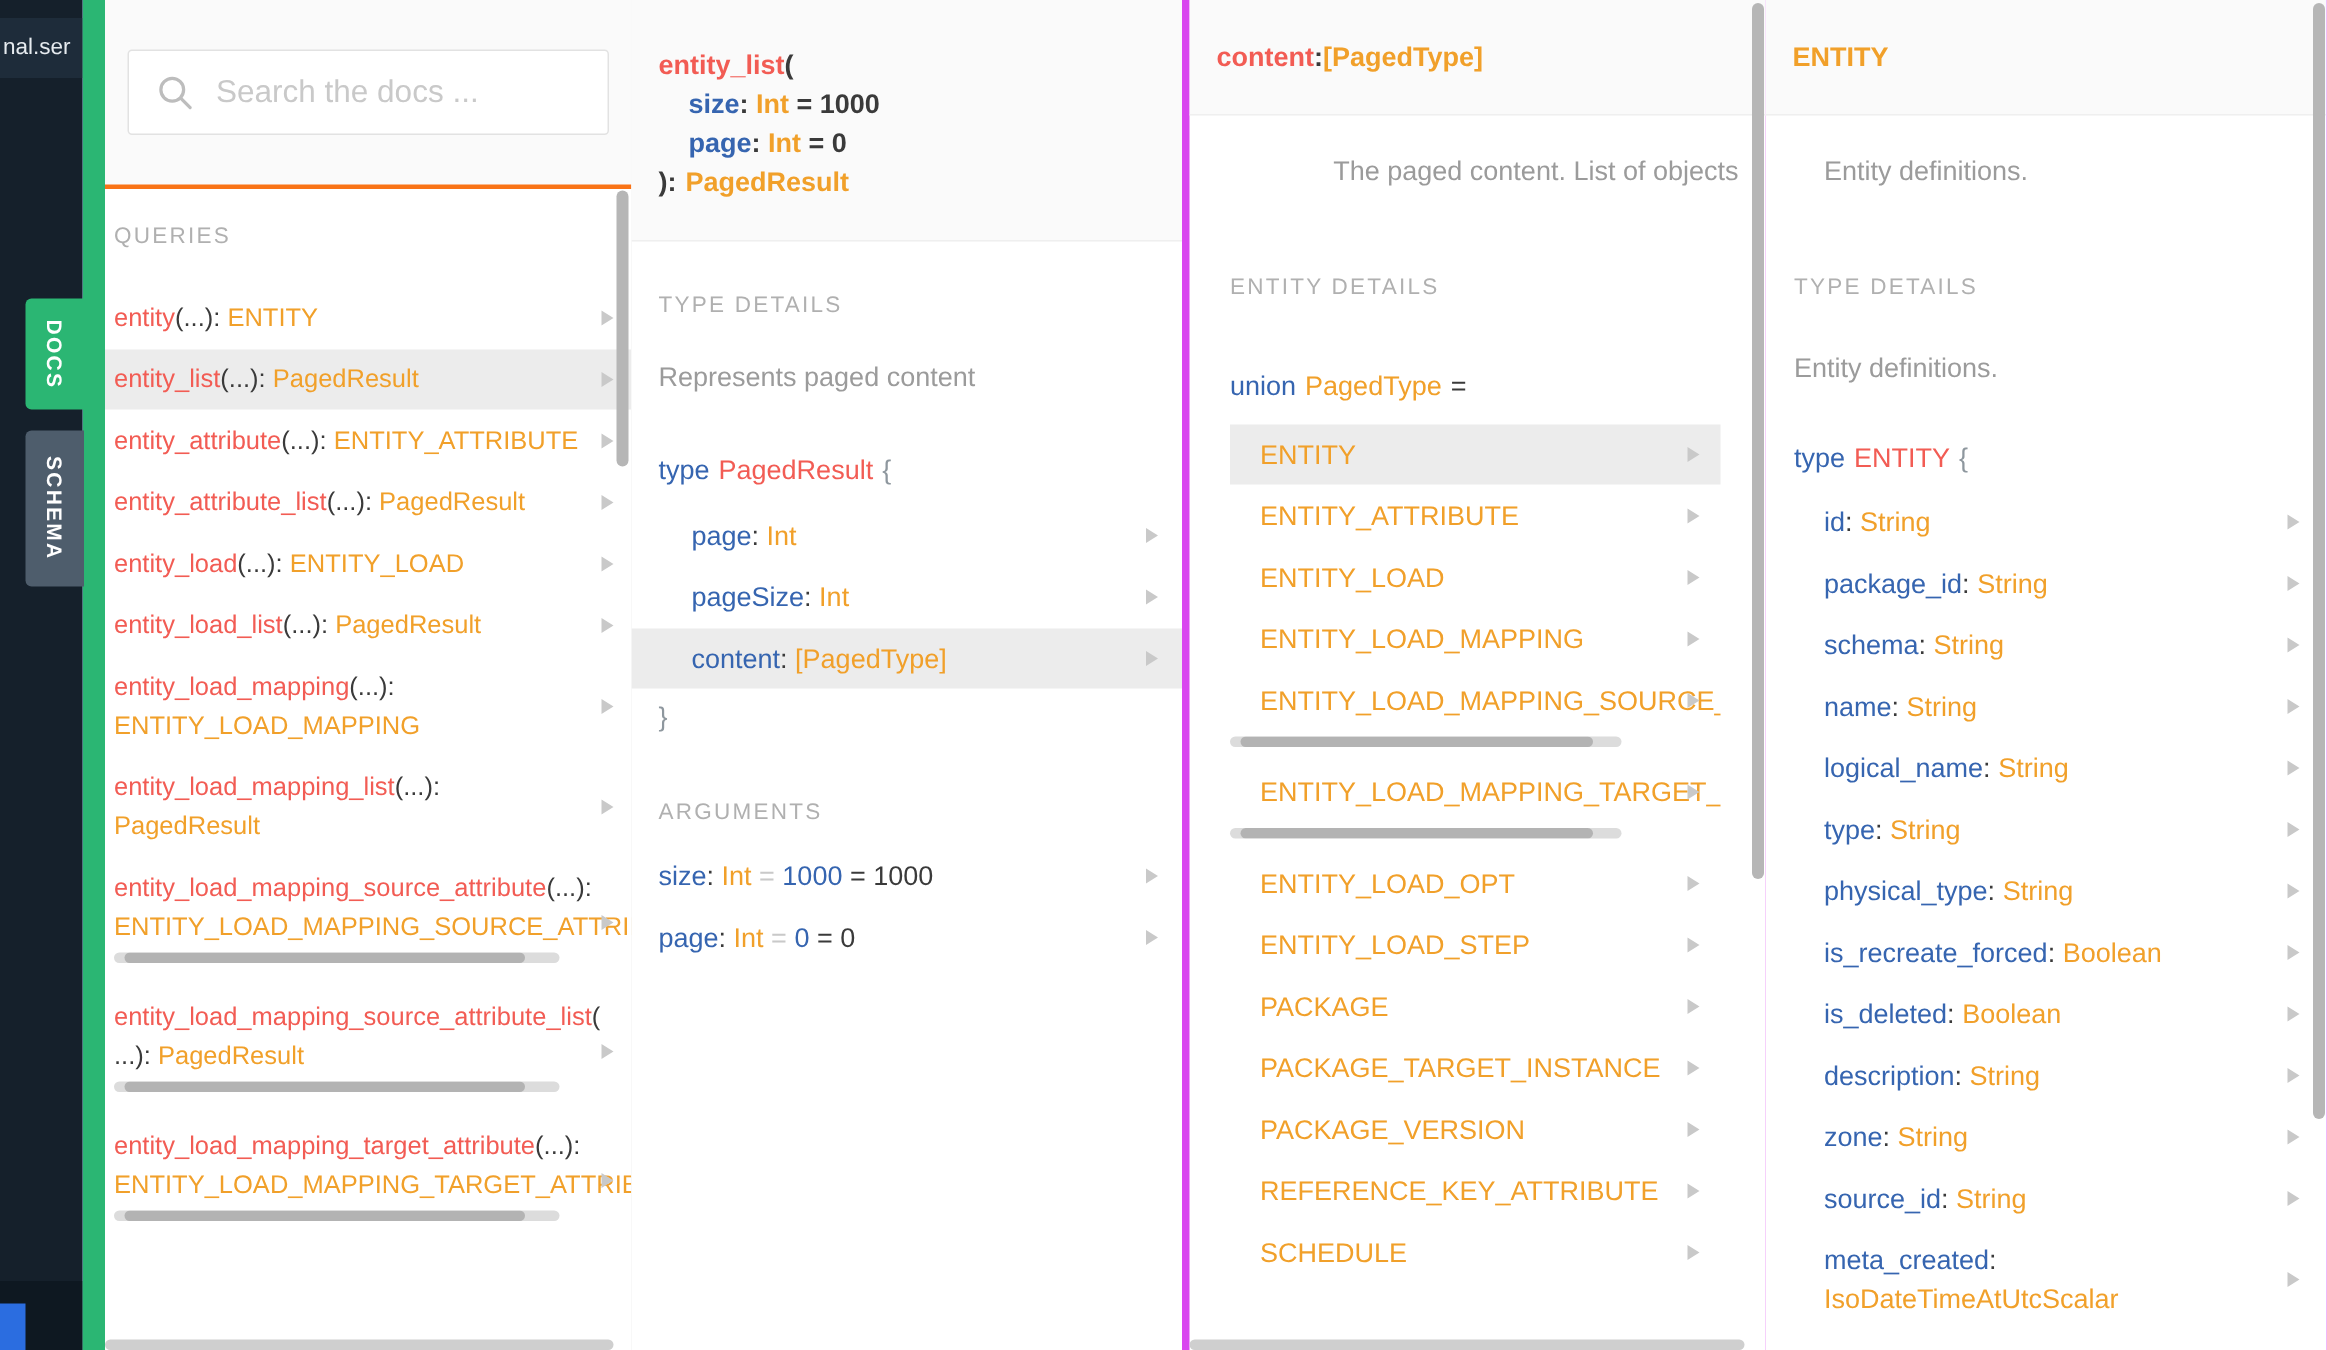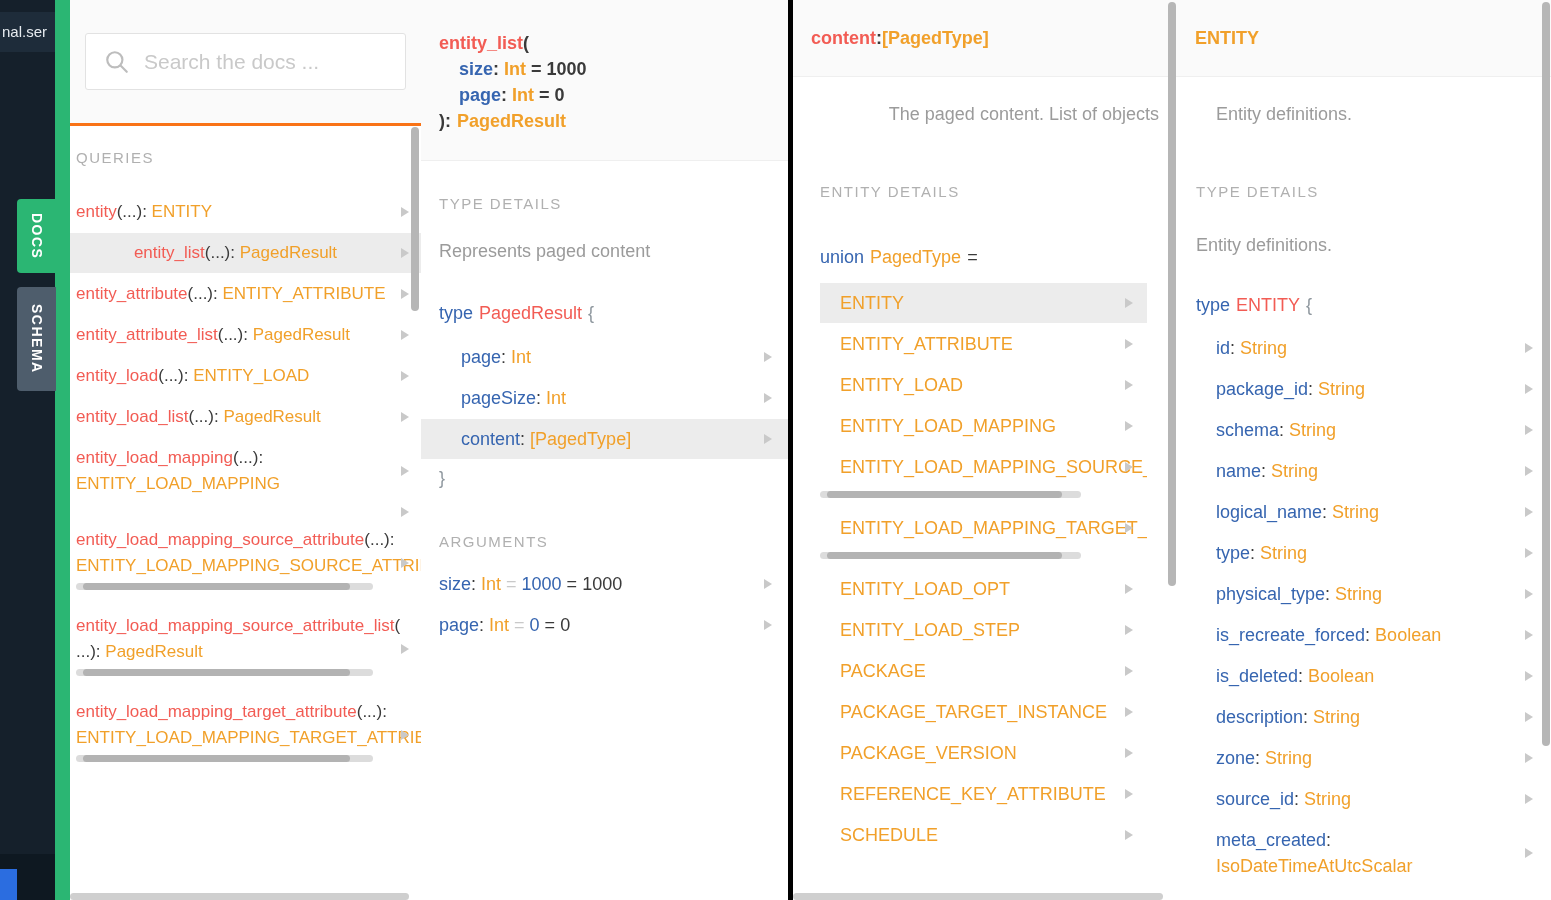--- a/index.html
+++ b/index.html
@@ -4,7 +4,7 @@
 <style>
   * { margin:0; padding:0; box-sizing:border-box; }
   html,body { width:1551px; height:900px; overflow:hidden; background:#fff; }
-  .app { position:relative; width:1551px; height:900px; overflow:hidden; background:#000000;
+  .app { position:relative; width:1551px; height:900px; overflow:hidden; background:#d946ef;
          font-family:"Liberation Sans","DejaVu Sans",sans-serif; color:#333; }
 
   

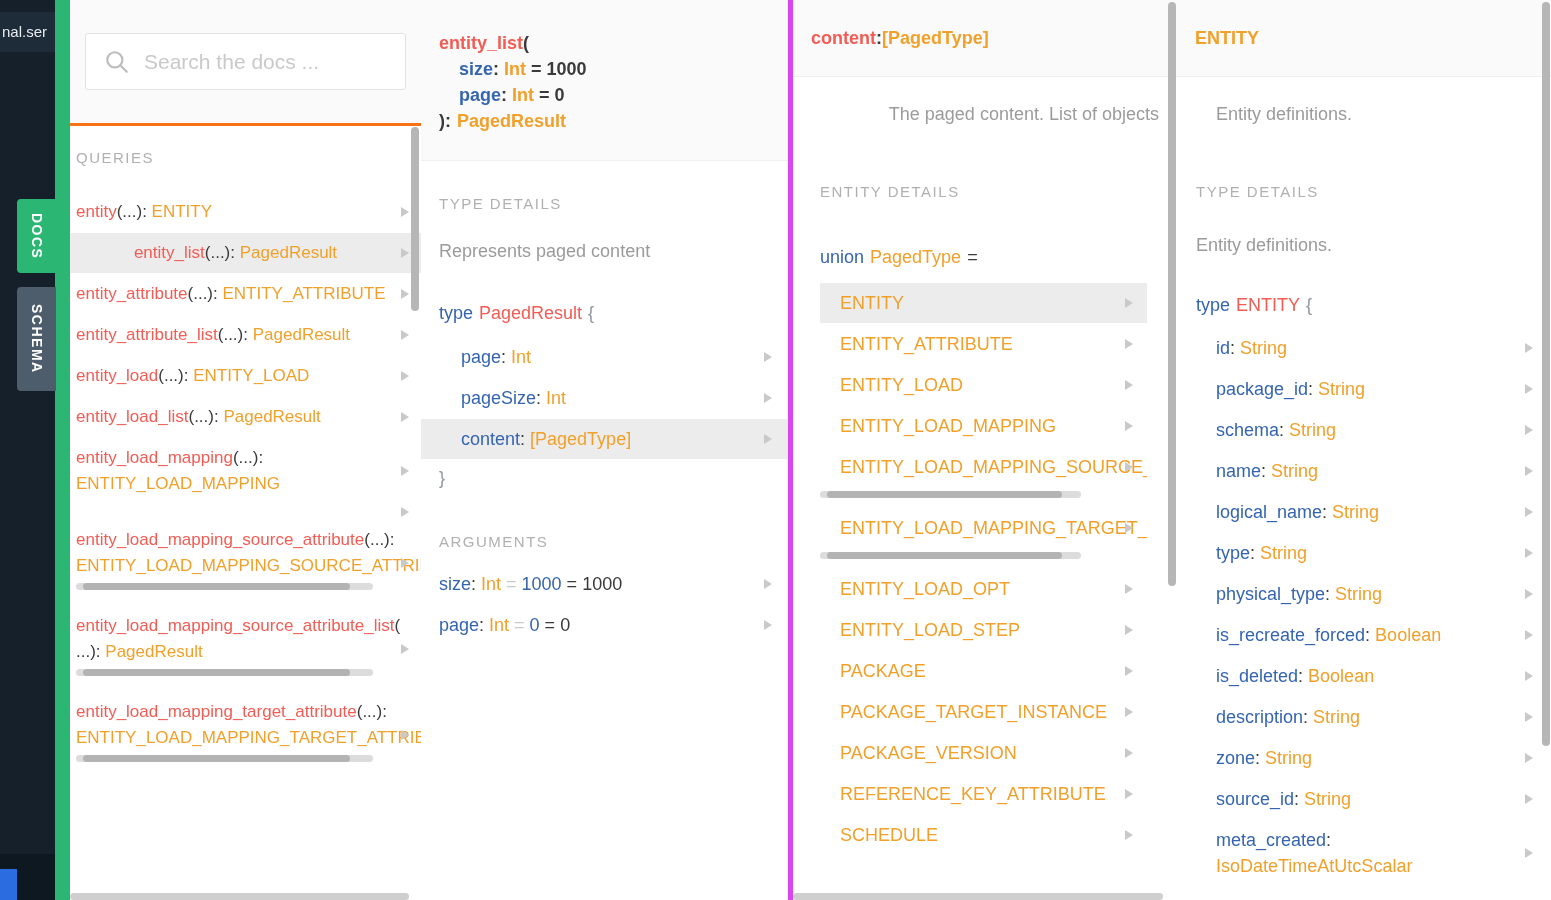--- a/index.html
+++ b/index.html
@@ -51,7 +51,7 @@
   .col1 .section-label { margin:22px 0 26px 6px; }
   .q-item { position:relative; margin-bottom:1px; padding:7px 26px 7px 6px;
             font-size:17px; line-height:26px; overflow:hidden; cursor:pointer; }
-  .q-item.selected { background:#ececec;text-align:center; }
+  .q-item.selected { background:#ececec; }
   .q-item > .arrow { position:absolute; right:12px; top:50%; margin-top:-5px; }
 
   .minitrack { height:7px; background:#dcdcdc; border-radius:4px; position:relative; overflow:hidden;

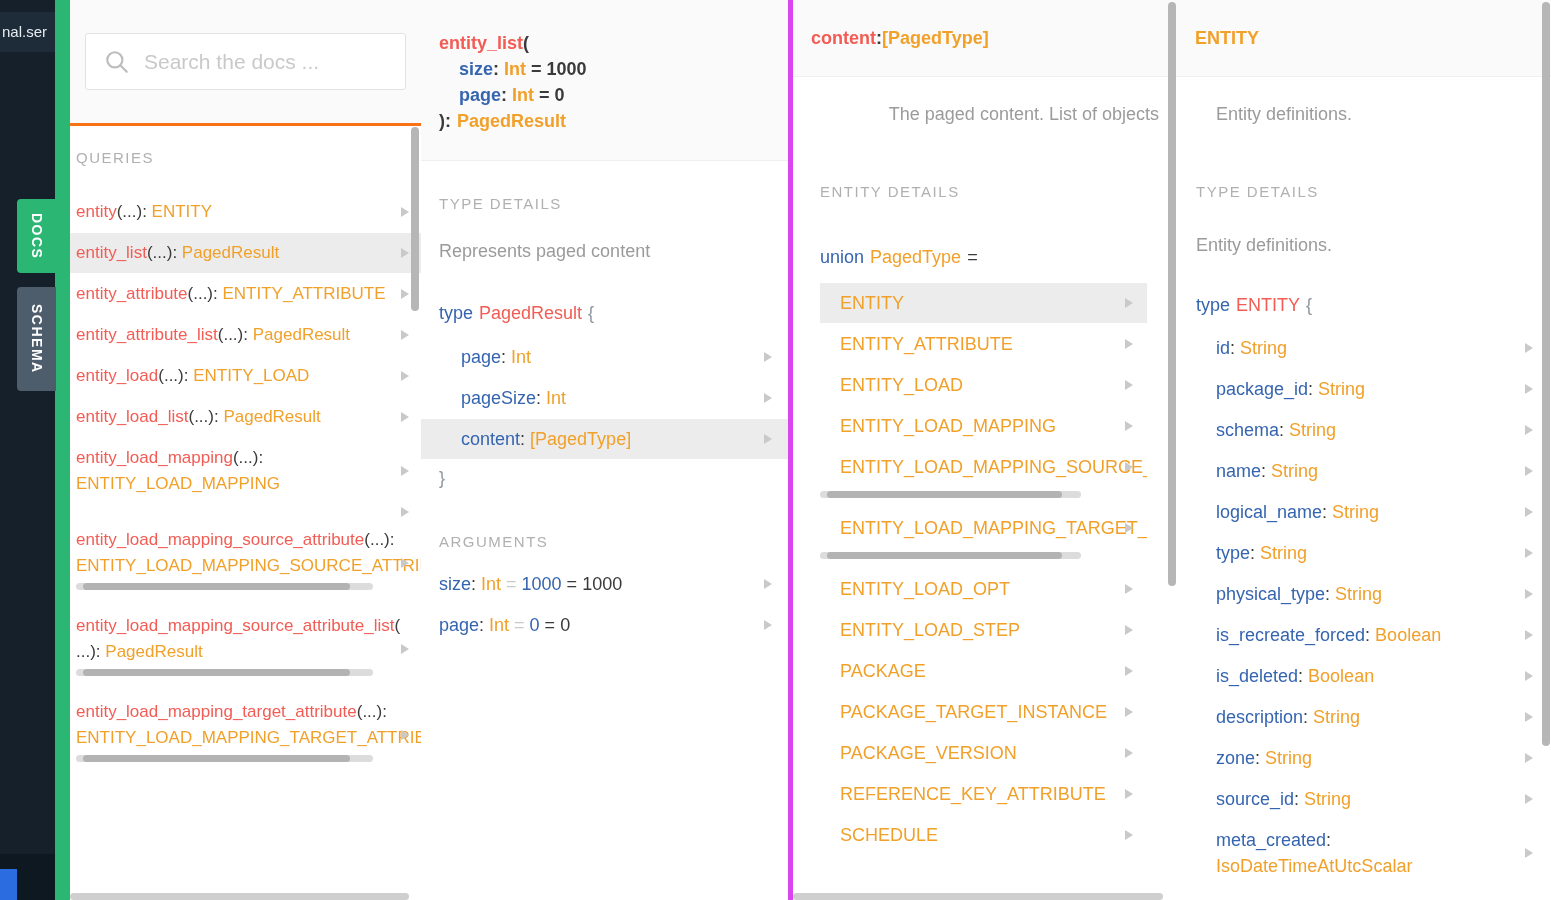--- a/index.html
+++ b/index.html
@@ -165,6 +165,7 @@
             <span class="arrow"></span>
           </div>
           <div class="q-item">
+            <div><span class="red">entity_load_mapping_list</span><span class="dark">(</span><wbr><span class="dark">...):</span> <span class="orange">PagedResult</span></div>
             <span class="arrow"></span>
           </div>
           <div class="q-item">

